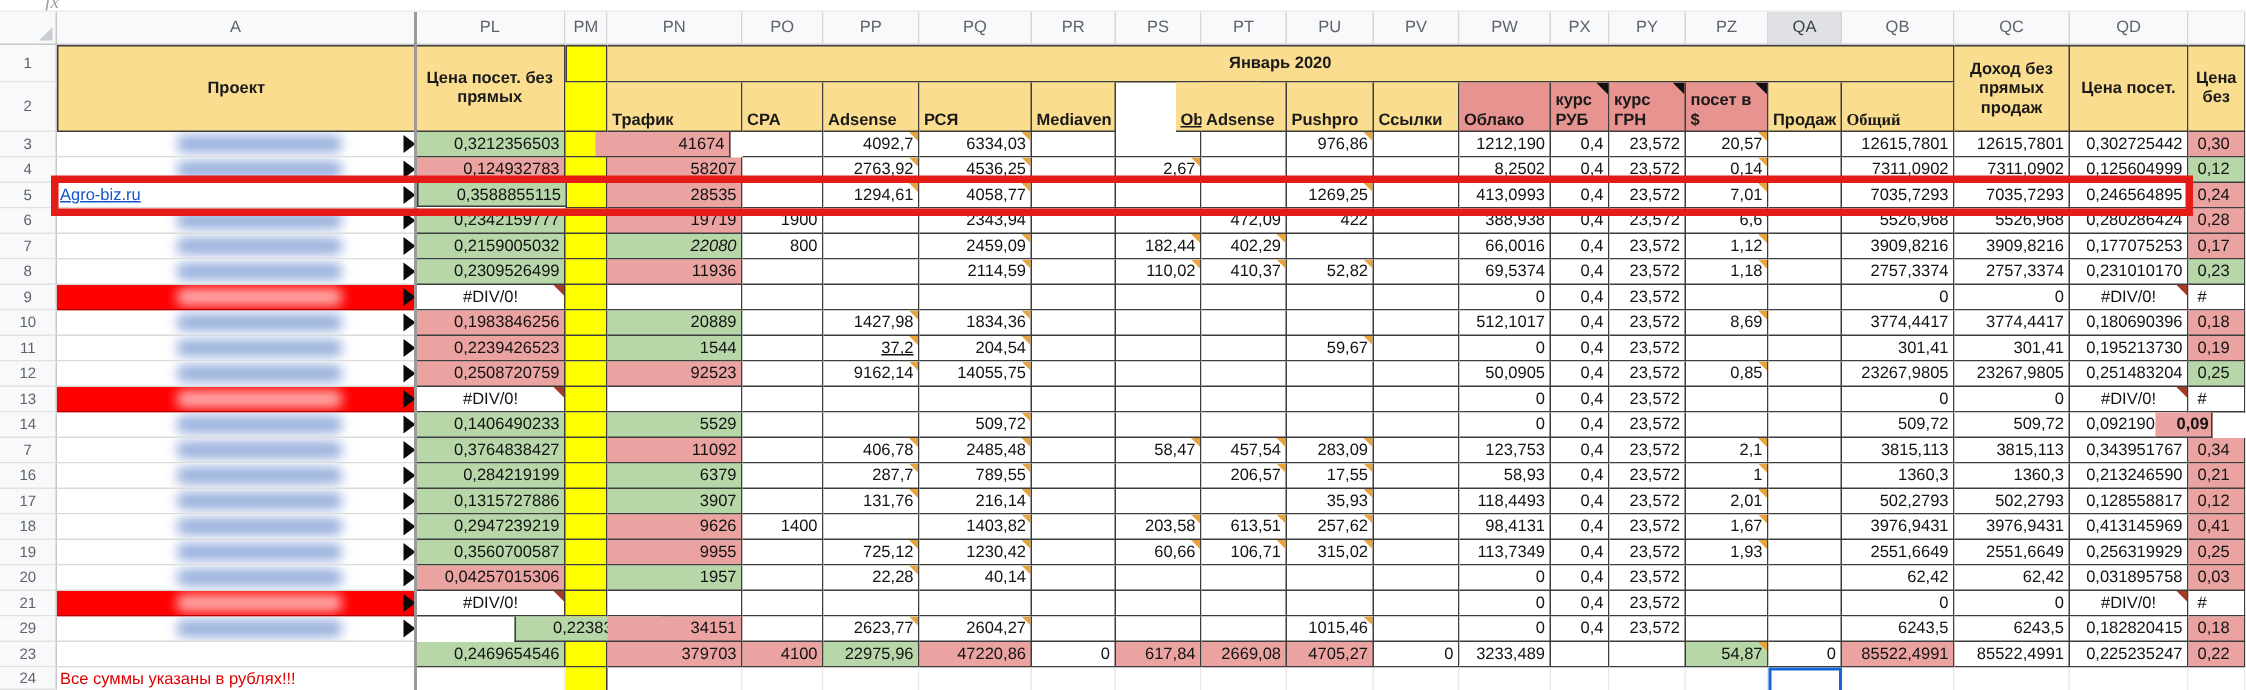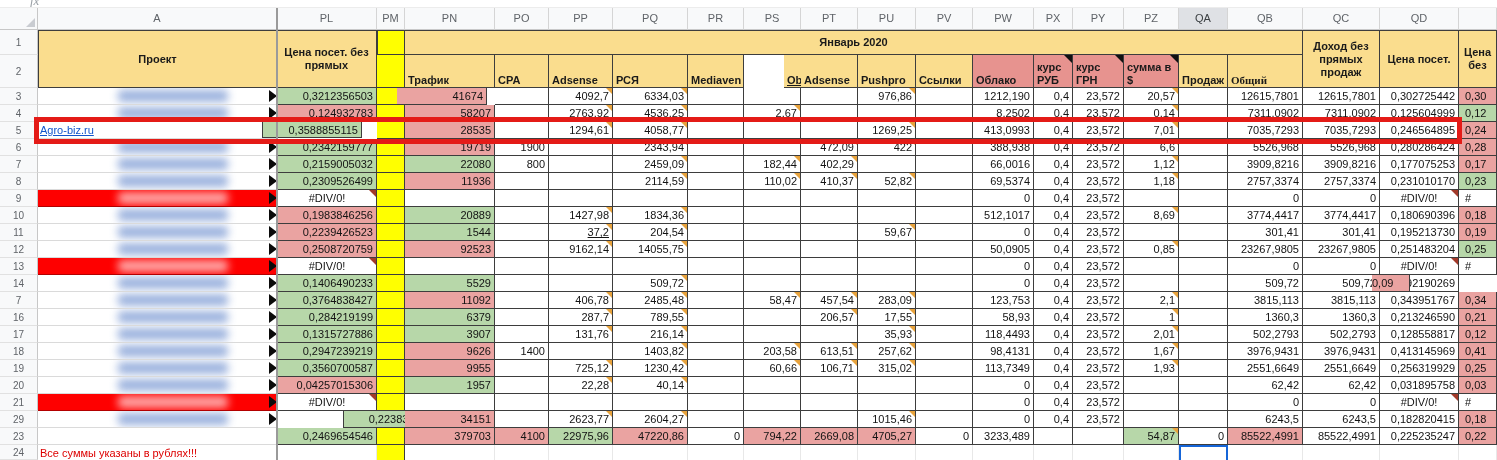--- a/index.html
+++ b/index.html
@@ -159,7 +159,7 @@
         <span class="tri-k"></span>
       </div>
       <div class="abs cell hdr bg-p" style="left: 1124px; top: 55px; width: 55px; height: 33px; white-space: normal;">
-        <span style="width: 100%;">сумма в $</span>
+        <span style="width: 100%;">посет в $</span>
         <span class="tri-k"></span>
       </div>
       <div class="abs cell hdr " style="left: 1179px; top: 55px; width: 49px; height: 33px; white-space: normal;">

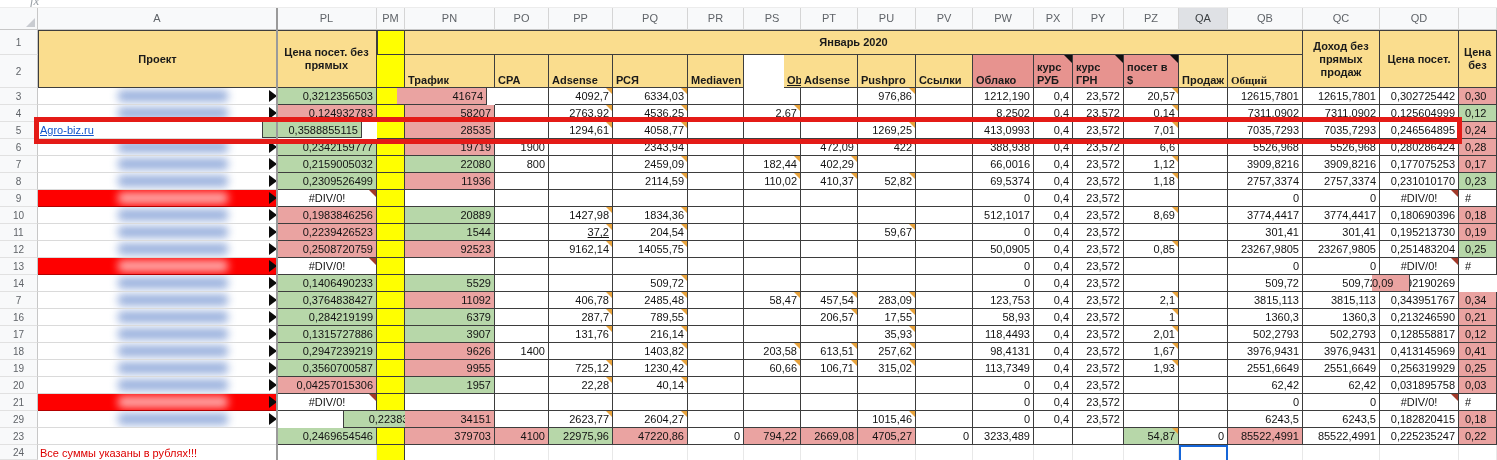--- a/index.html
+++ b/index.html
@@ -227,7 +227,7 @@
       <div class="abs cell bg-g" style="left: 1459px; top: 105px; width: 38px; height: 17px; text-align: left; padding-left: 6px;">0,12</div>
       <div class="abs acell" style="left: 38px; top: 122px; width: 239px; height: 17px;"><span class="alink">Agro-biz.ru</span><span class="clipmark"></span></div>
       <div class="abs cell bg-y" style="left: 377px; top: 122px; width: 28px; height: 17px;"></div>
-      <div class="abs cell bg-g first" style="left: 262px; top: 122px; width: 100px; height: 16px;">0,3588855115</div>
+      <div class="abs cell bg-g first" style="left: 278px; top: 122px; width: 100px; height: 16px;">0,3588855115</div>
       <div class="abs cell bg-p" style="left: 405px; top: 122px; width: 90px; height: 17px;">28535</div>
       <div class="abs cell" style="left: 495px; top: 122px; width: 54px; height: 17px;"></div>
       <div class="abs cell" style="left: 549px; top: 122px; width: 64px; height: 17px;">1294,61<span class="tri-o"></span></div>

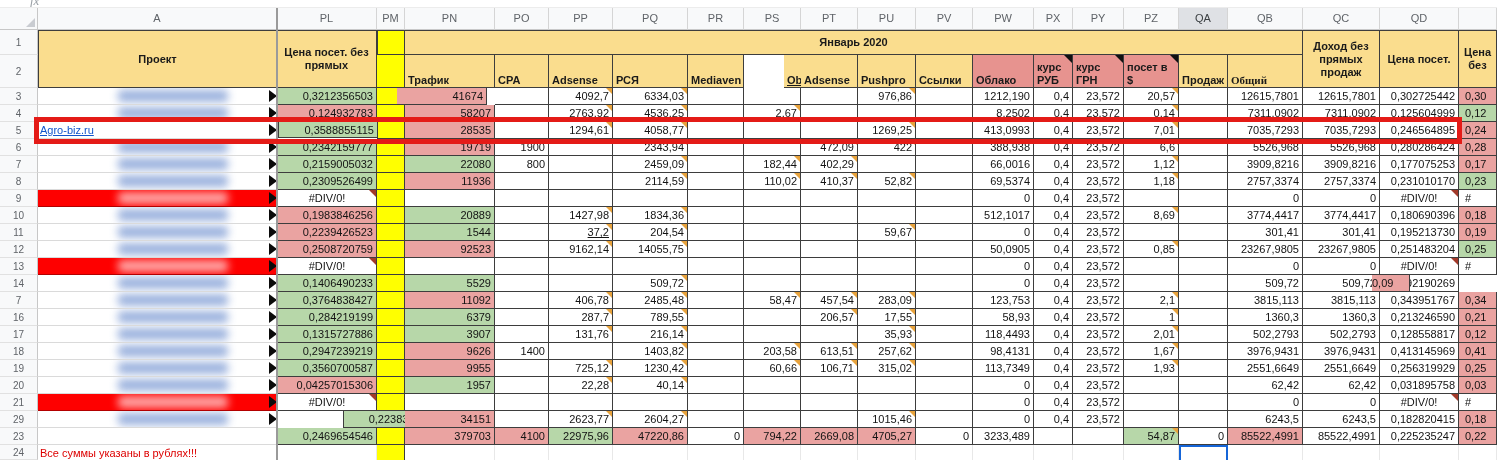--- a/index.html
+++ b/index.html
@@ -276,7 +276,7 @@
       </div>
       <div class="abs cell bg-y" style="left: 377px; top: 156px; width: 28px; height: 17px;"></div>
       <div class="abs cell bg-g first" style="left: 277px; top: 156px; width: 100px; height: 17px;">0,2159005032</div>
-      <div class="abs cell bg-g" style="left: 405px; top: 156px; width: 90px; height: 17px;">22080</div>
+      <div class="abs cell bg-g" style="left: 405px; top: 156px; width: 90px; height: 17px; font-style: italic;">22080</div>
       <div class="abs cell" style="left: 495px; top: 156px; width: 54px; height: 17px; text-align: right;">800</div>
       <div class="abs cell" style="left: 549px; top: 156px; width: 64px; height: 17px;"></div>
       <div class="abs cell" style="left: 613px; top: 156px; width: 75px; height: 17px;">2459,09<span class="tri-o"></span></div>

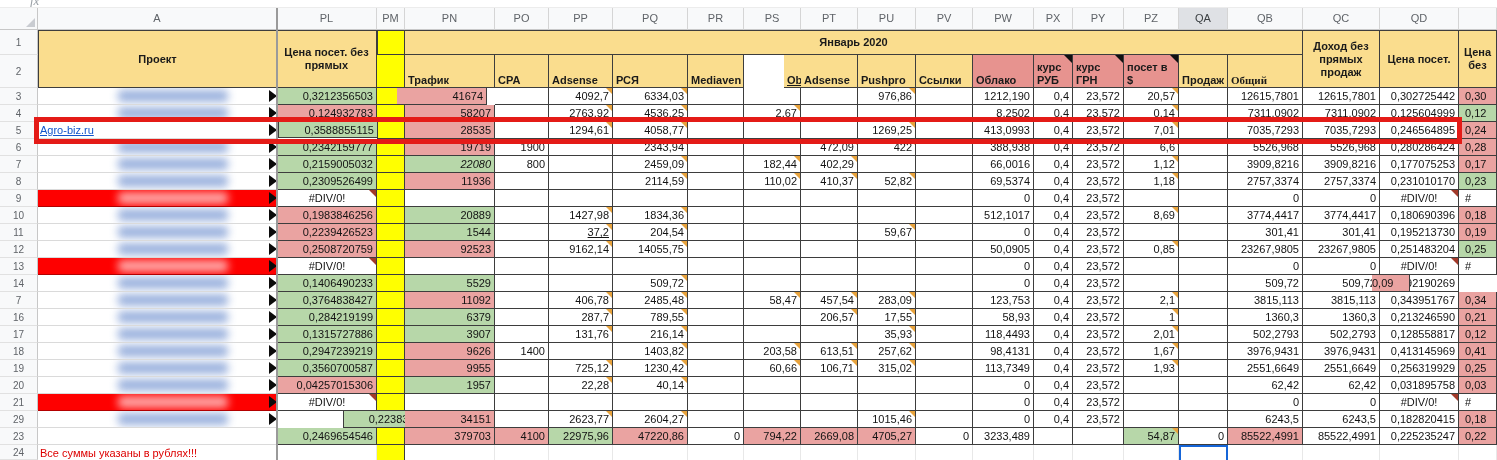--- a/index.html
+++ b/index.html
@@ -461,7 +461,7 @@
       <div class="abs cell" style="left: 1228px; top: 275px; width: 75px; height: 17px;">509,72</div>
       <div class="abs cell" style="left: 1303px; top: 275px; width: 77px; height: 17px;">509,72</div>
       <div class="abs cell" style="left: 1380px; top: 275px; width: 79px; height: 17px;">0,092190269</div>
-      <div class="abs cell bg-p" style="left: 1372px; top: 275px; width: 38px; height: 17px; text-align: left; padding-left: 0;">0,09</div>
+      <div class="abs cell bg-p" style="left: 1437px; top: 275px; width: 38px; height: 17px; text-align: left; padding-left: 14px; font-weight: bold;">0,09</div>
       <div class="abs acell" style="left: 38px; top: 292px; width: 239px; height: 17px;">
         <span class="smudge"></span>
         <span class="clipmark"></span>

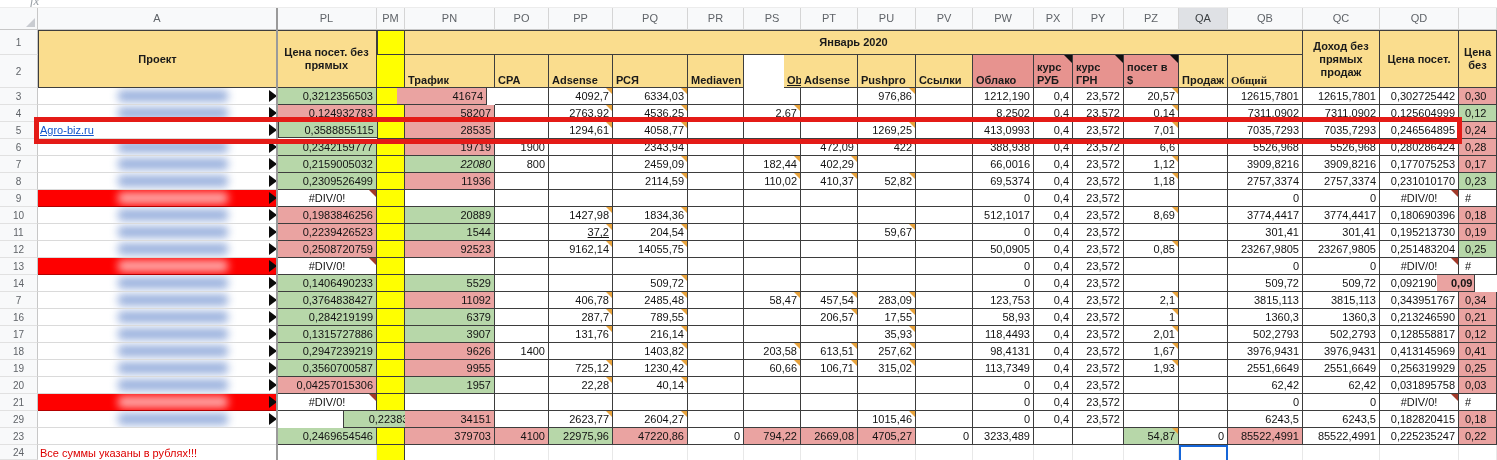--- a/index.html
+++ b/index.html
@@ -662,7 +662,7 @@
       <div class="abs cell bg-g" style="left: 549px; top: 428px; width: 64px; height: 17px;">22975,96</div>
       <div class="abs cell bg-p" style="left: 613px; top: 428px; width: 75px; height: 17px;">47220,86</div>
       <div class="abs cell" style="left: 688px; top: 428px; width: 56px; height: 17px;">0</div>
-      <div class="abs cell bg-p" style="left: 744px; top: 428px; width: 57px; height: 17px;">794,22</div>
+      <div class="abs cell bg-p" style="left: 744px; top: 428px; width: 57px; height: 17px;">617,84</div>
       <div class="abs cell bg-p" style="left: 801px; top: 428px; width: 57px; height: 17px;">2669,08</div>
       <div class="abs cell bg-p" style="left: 858px; top: 428px; width: 58px; height: 17px;">4705,27</div>
       <div class="abs cell" style="left: 916px; top: 428px; width: 57px; height: 17px;">0</div>

